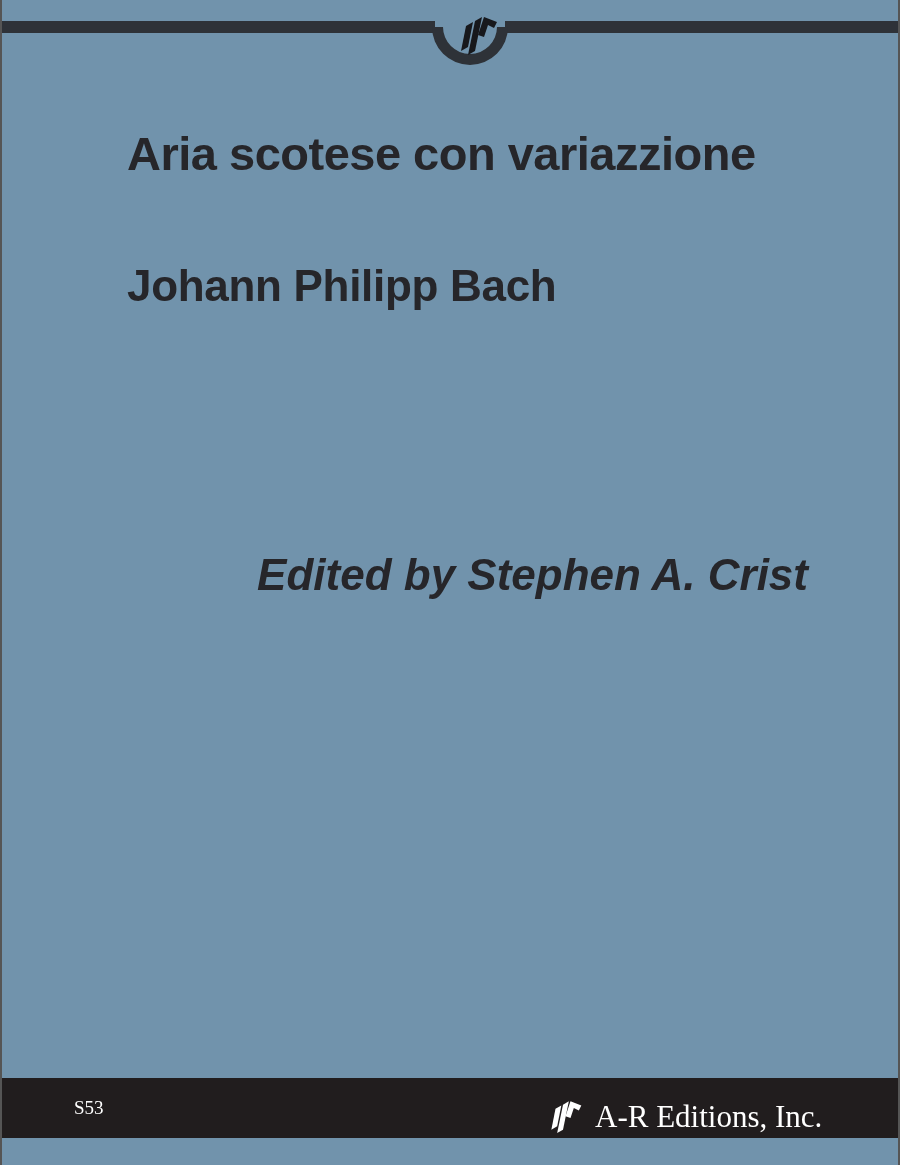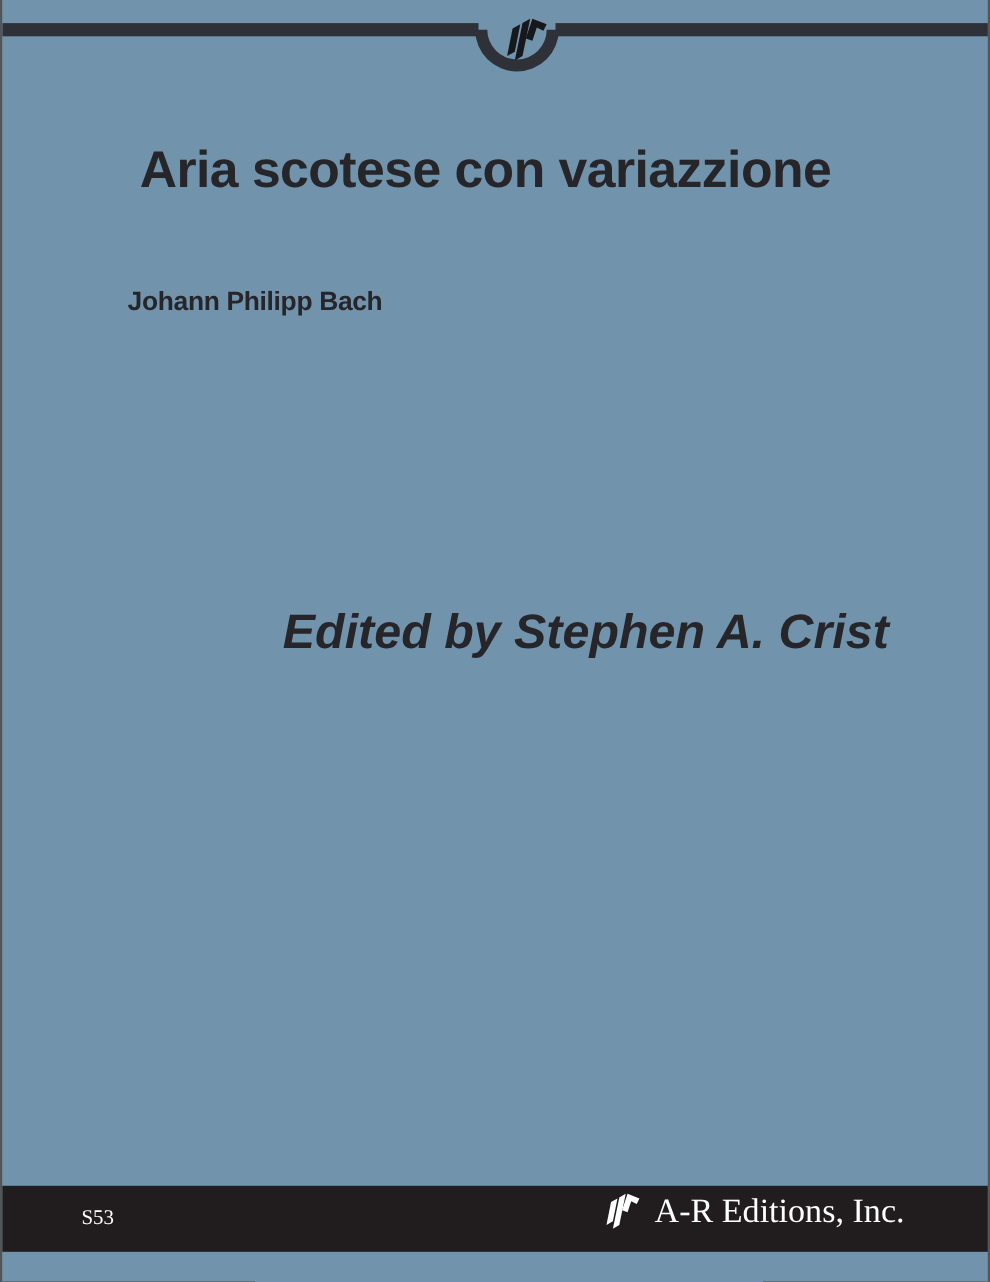--- a/index.html
+++ b/index.html
@@ -26,8 +26,8 @@
     color:var(--ink);line-height:1.1;white-space:nowrap;
   }
   .composer-name{
-    position:absolute;left:114px;top:262px;margin:0;
-    font-size:24px;font-weight:bold;letter-spacing:-0.3px;
+    position:absolute;left:125px;top:262px;margin:0;
+    font-size:44px;font-weight:bold;letter-spacing:-0.3px;
     color:var(--ink);line-height:1.1;white-space:nowrap;
   }
   .editor-credit{

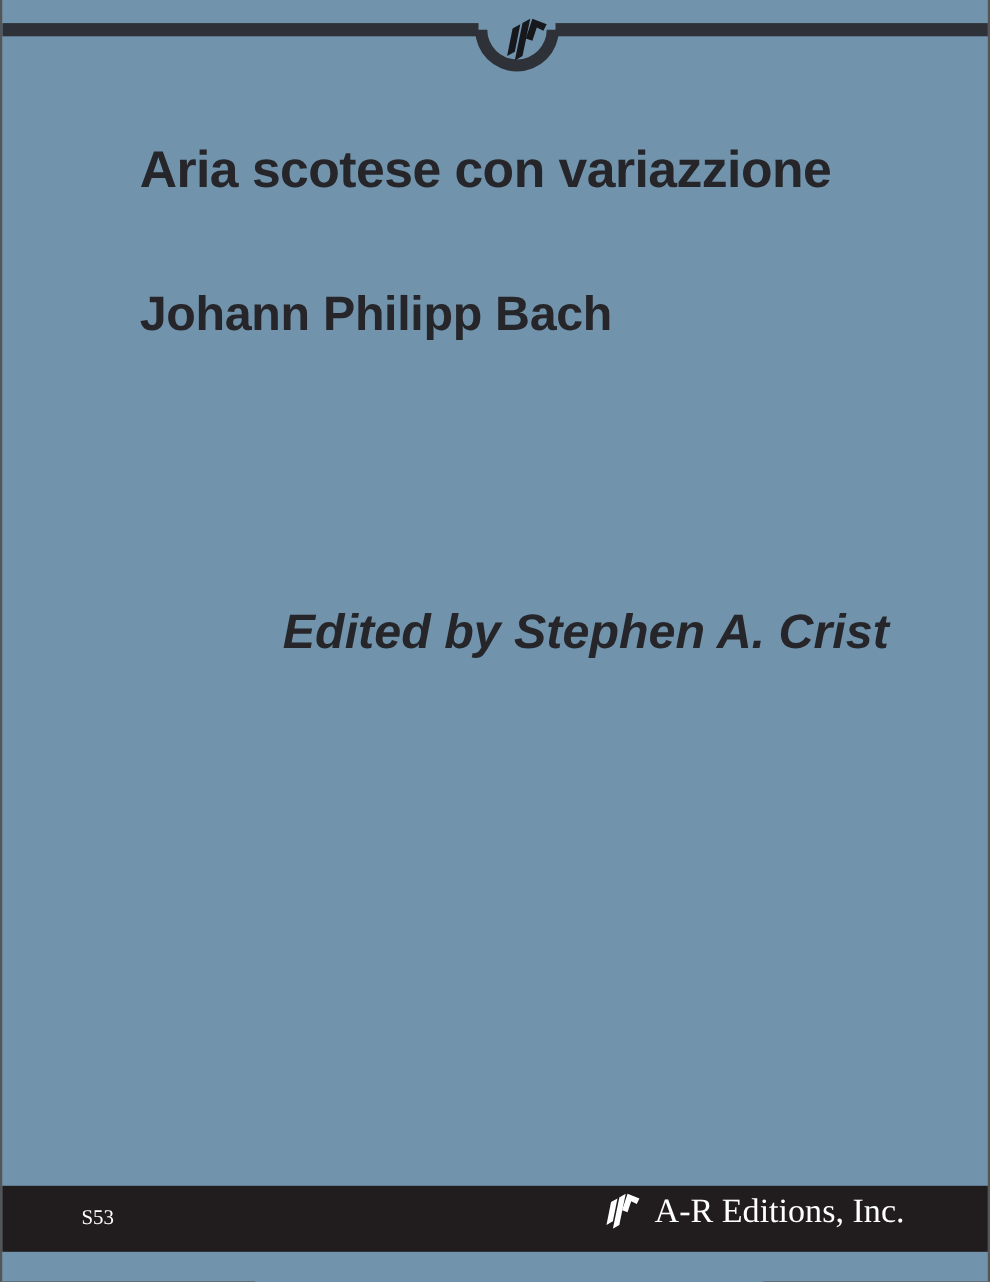--- a/index.html
+++ b/index.html
@@ -48,7 +48,7 @@
     font-size:19px;color:var(--light);
   }
   .publisher-logo{
-    position:absolute;left:545px;top:4px;
+    position:absolute;left:545px;top:20px;
     display:flex;align-items:flex-start;gap:11px;
   }
   .publisher-logo svg{display:block;}

